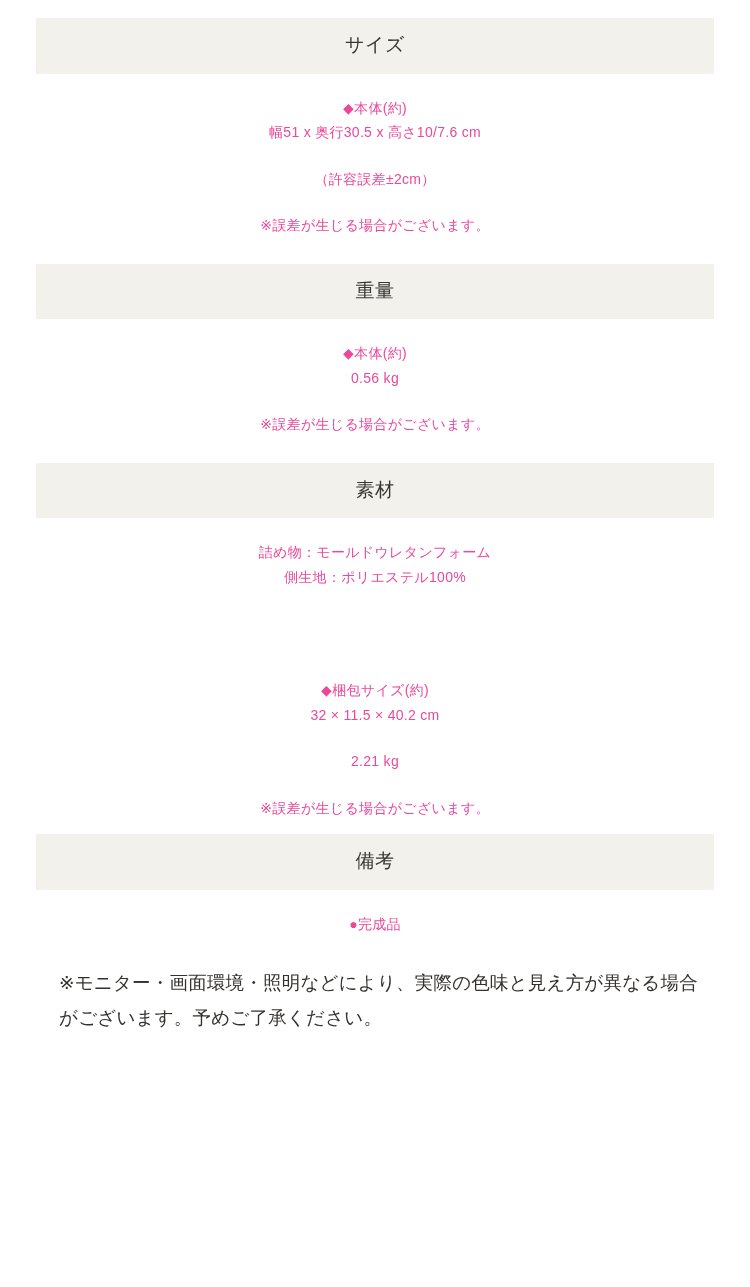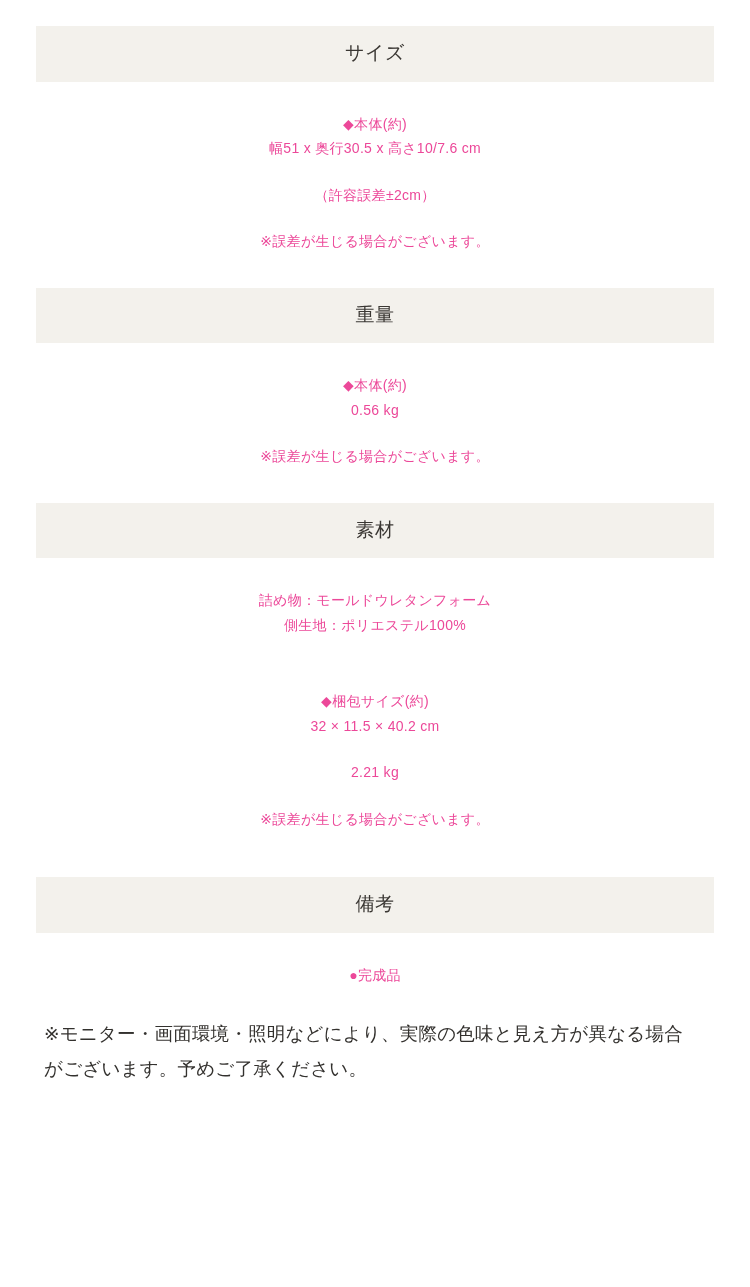--- a/index.html
+++ b/index.html
@@ -29,7 +29,7 @@
     line-height: 1.4;
     text-align: center;
     padding: 14px 0 15px 0;
-    margin: 8px 36px;
+    margin: 0 36px;
     width: calc(100% - 72px);
     box-sizing: border-box;
     letter-spacing: 0.5px;

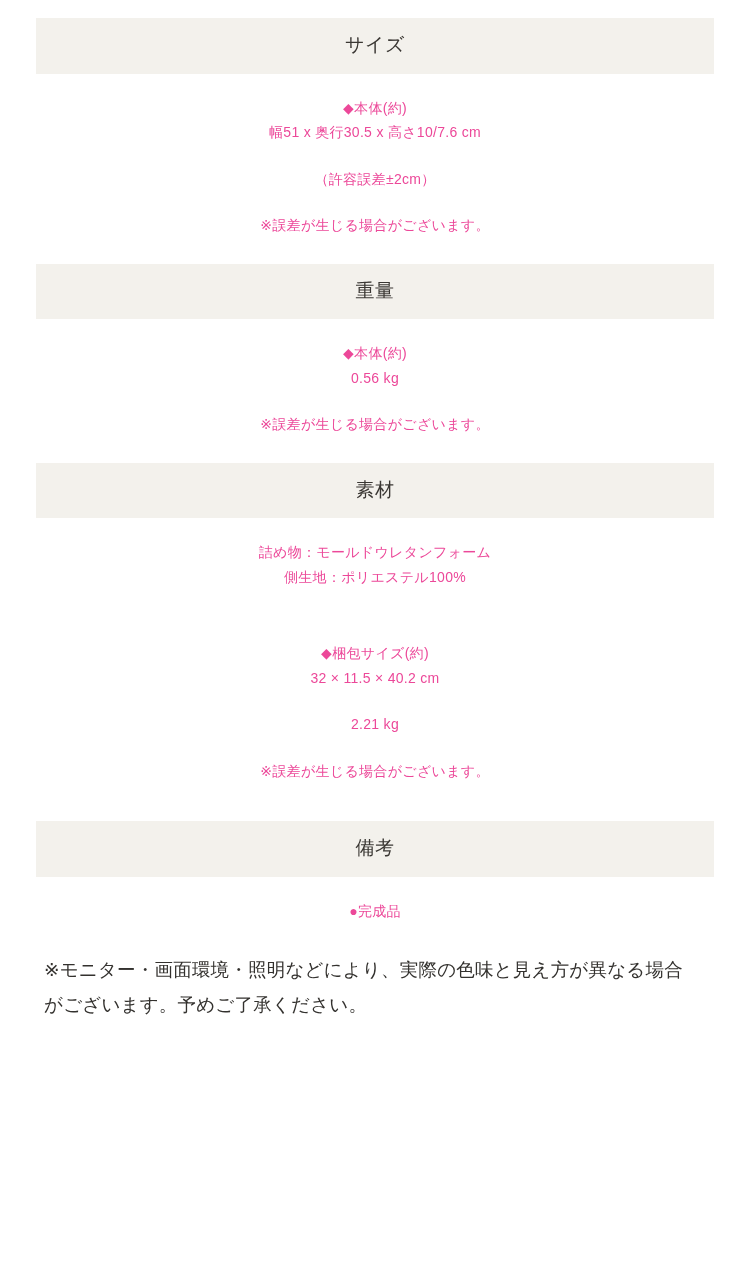--- a/index.html
+++ b/index.html
@@ -52,7 +52,7 @@
   .sizes-body { padding-bottom: 26px; }
   .weight-body { padding-bottom: 26px; }
   .material-body { padding-bottom: 30px; border-radius: 25px; }
-  .package-body { padding-bottom: 38px; }
+  .package-body { padding-bottom: 14px; margin-top: 37px; }
   .remarks-body { padding-bottom: 30px; }
   .gap-lg { height: 30px; }
   .disclaimer {

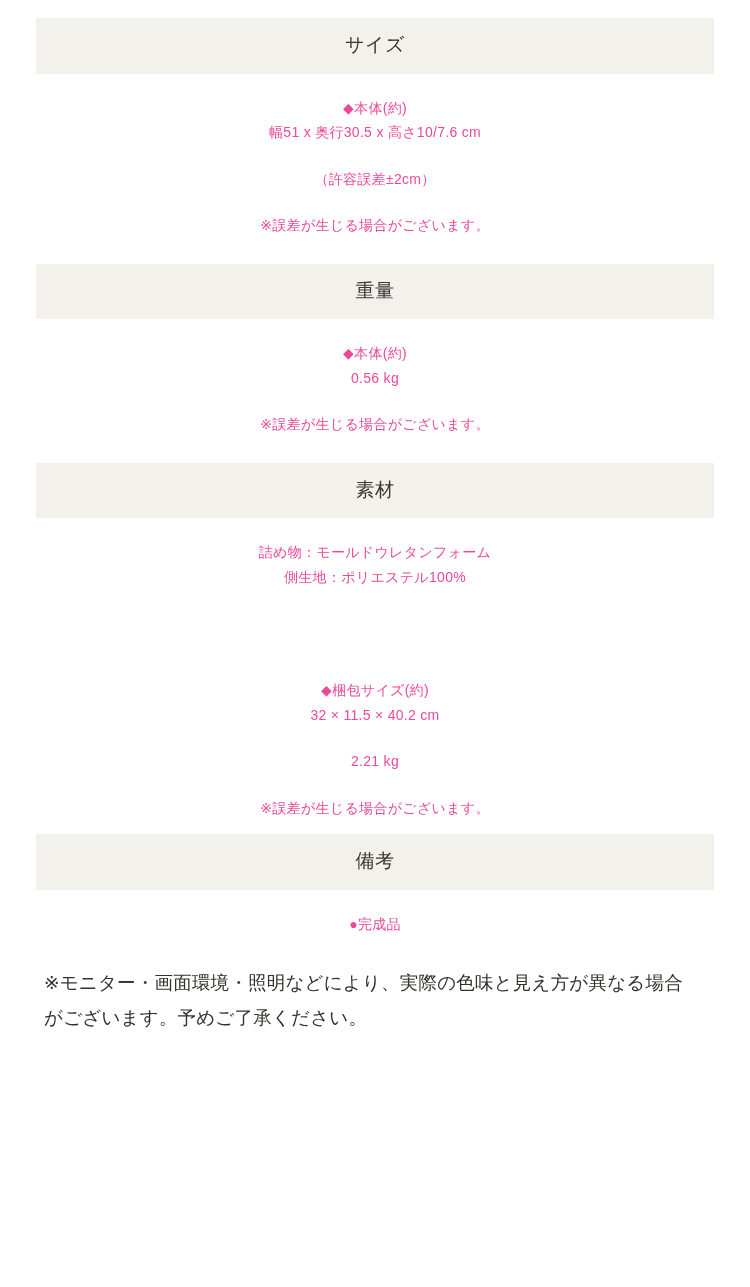--- a/index.html
+++ b/index.html
@@ -60,6 +60,7 @@
     line-height: 1.85;
     letter-spacing: 0.2px;
     max-width: 640px;
+    margin-left: 15px;
   }
 </style>
 </head>

